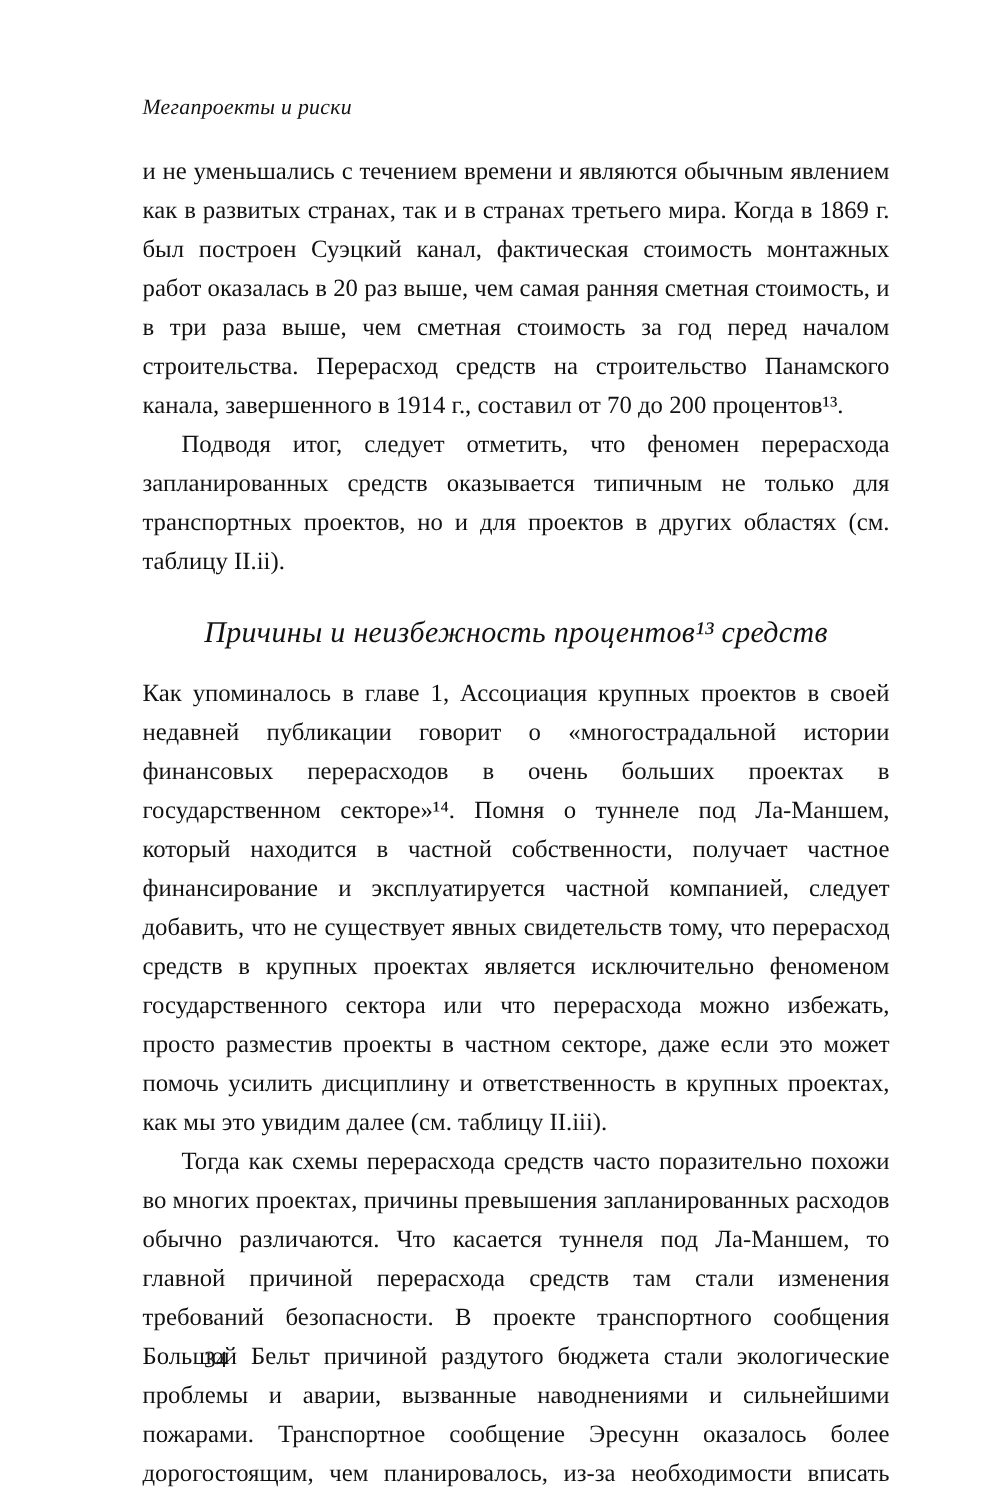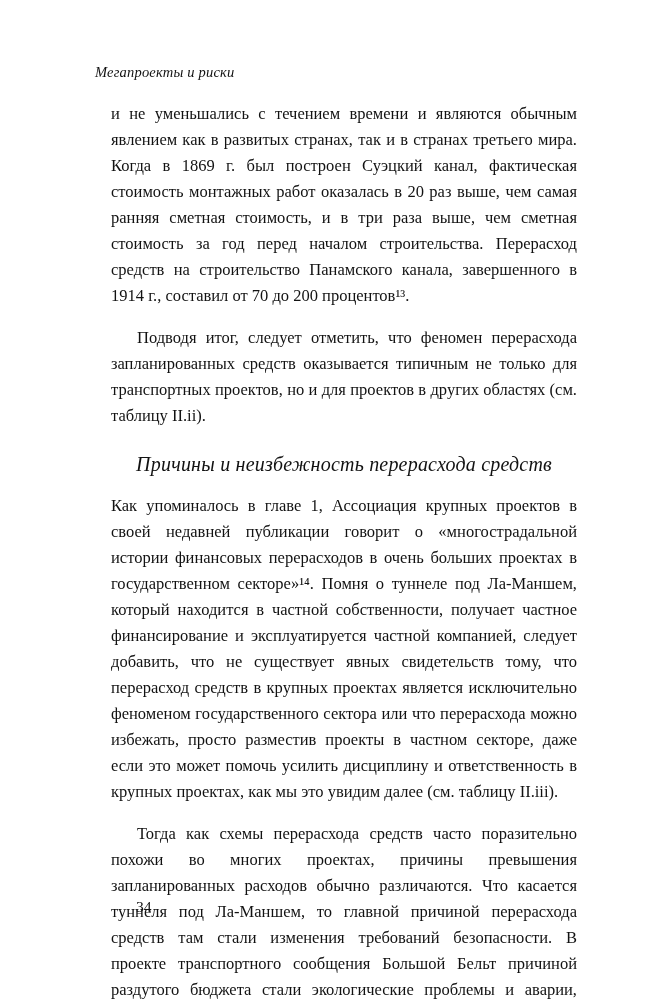--- a/index.html
+++ b/index.html
@@ -28,7 +28,7 @@
       margin-bottom: 20px;
     }
     .body-text .para {
-      margin: 16px;
+      margin: 0;
       font-size: 16.5px;
       line-height: 26px;
       text-align: justify;

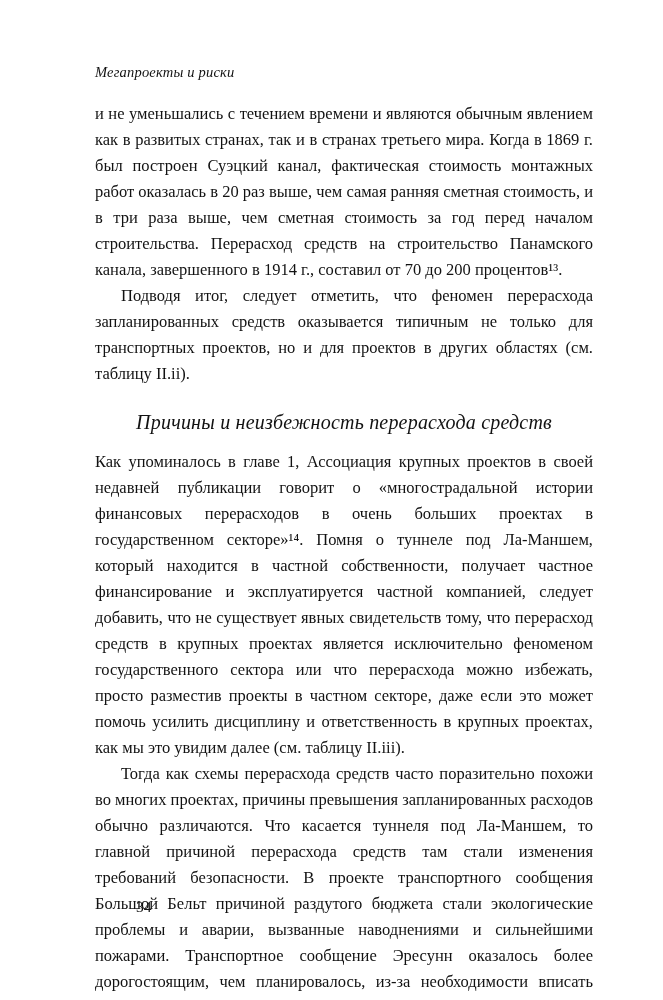--- a/index.html
+++ b/index.html
@@ -65,7 +65,7 @@
     <p class="para no-indent">и не уменьшались с течением времени и являются обычным явлением как в развитых странах, так и в странах третьего мира. Когда в 1869 г. был построен Суэцкий канал, фактическая стоимость монтажных работ оказалась в 20 раз выше, чем самая ранняя сметная стоимость, и в три раза выше, чем сметная стоимость за год перед началом строительства. Перерасход средств на строительство Панамского канала, завершенного в 1914 г., составил от 70 до 200 процентов¹³.</p>
     <p class="para indent">Подводя итог, следует отметить, что феномен перерасхода запланированных средств оказывается типичным не только для транспортных проектов, но и для проектов в других областях (см. таблицу II.ii).</p>
 
-    <h2 class="section-heading">Причины и неизбежность перерасхода средств</h2>
+    <h2 class="section-heading">Причины и неизбежность процентов¹³ средств</h2>
 
     <p class="para no-indent">Как упоминалось в главе 1, Ассоциация крупных проектов в своей недавней публикации говорит о «многострадальной истории финансовых перерасходов в очень больших проектах в государственном секторе»¹⁴. Помня о туннеле под Ла-Маншем, который находится в частной собственности, получает частное финансирование и эксплуатируется частной компанией, следует добавить, что не существует явных свидетельств тому, что перерасход средств в крупных проектах является исключительно феноменом государственного сектора или что перерасхода можно избежать, просто разместив проекты в частном секторе, даже если это может помочь усилить дисциплину и ответственность в крупных проектах, как мы это увидим далее (см. таблицу II.iii).</p>
     <p class="para indent">Тогда как схемы перерасхода средств часто поразительно похожи во многих проектах, причины превышения запланированных расходов обычно различаются. Что касается туннеля под Ла-Маншем, то главной причиной перерасхода средств там стали изменения требований безопасности. В проекте транспортного сообщения Большой Бельт причиной раздутого бюджета стали экологические проблемы и аварии, вызванные наводнениями и сильнейшими пожарами. Транспортное сообщение Эресунн оказалось более дорогостоящим, чем планировалось, из-за необходимости вписать новую крупную транспортную инфраструктуру в густонаселенный Копен-</p>

